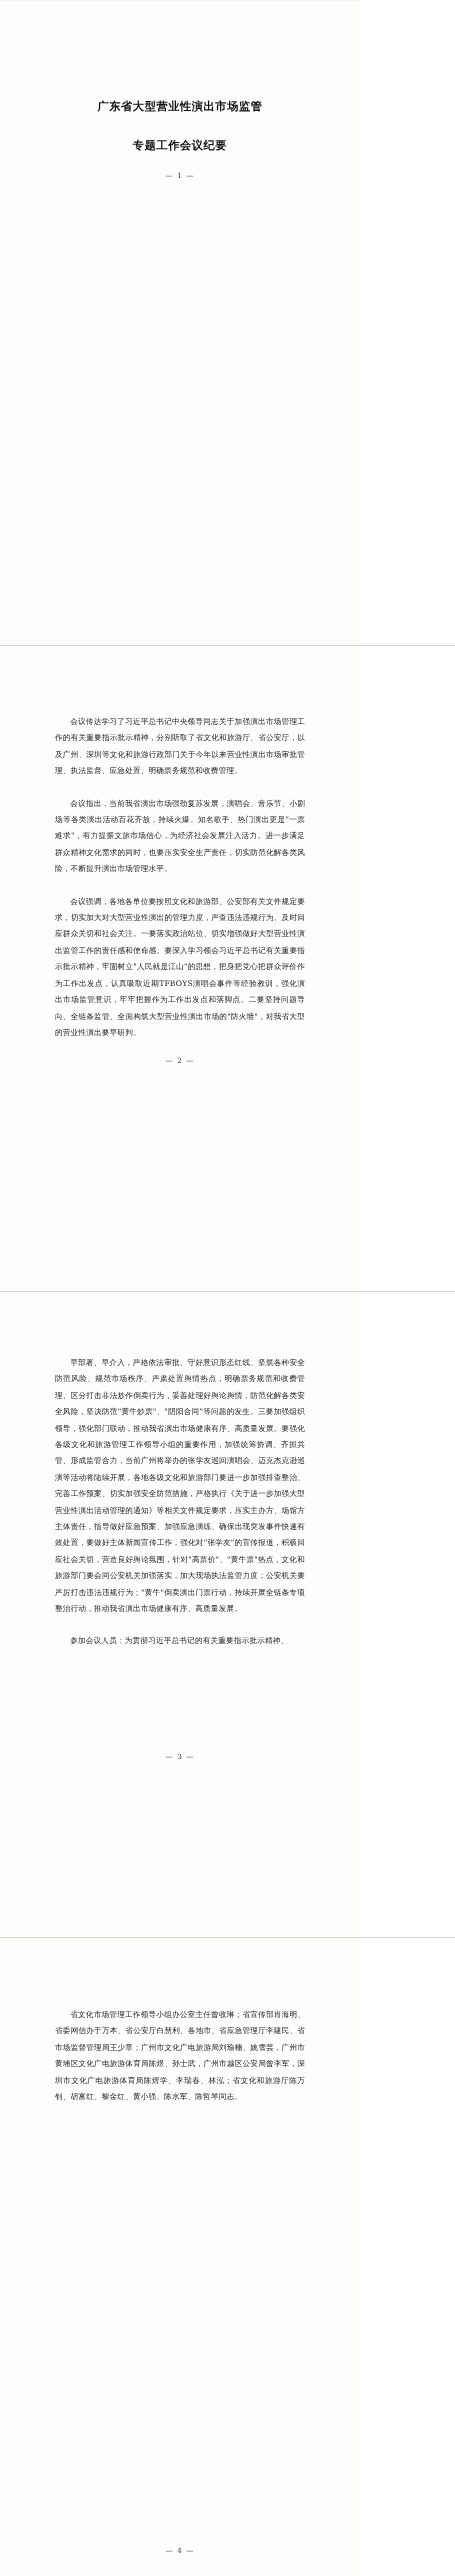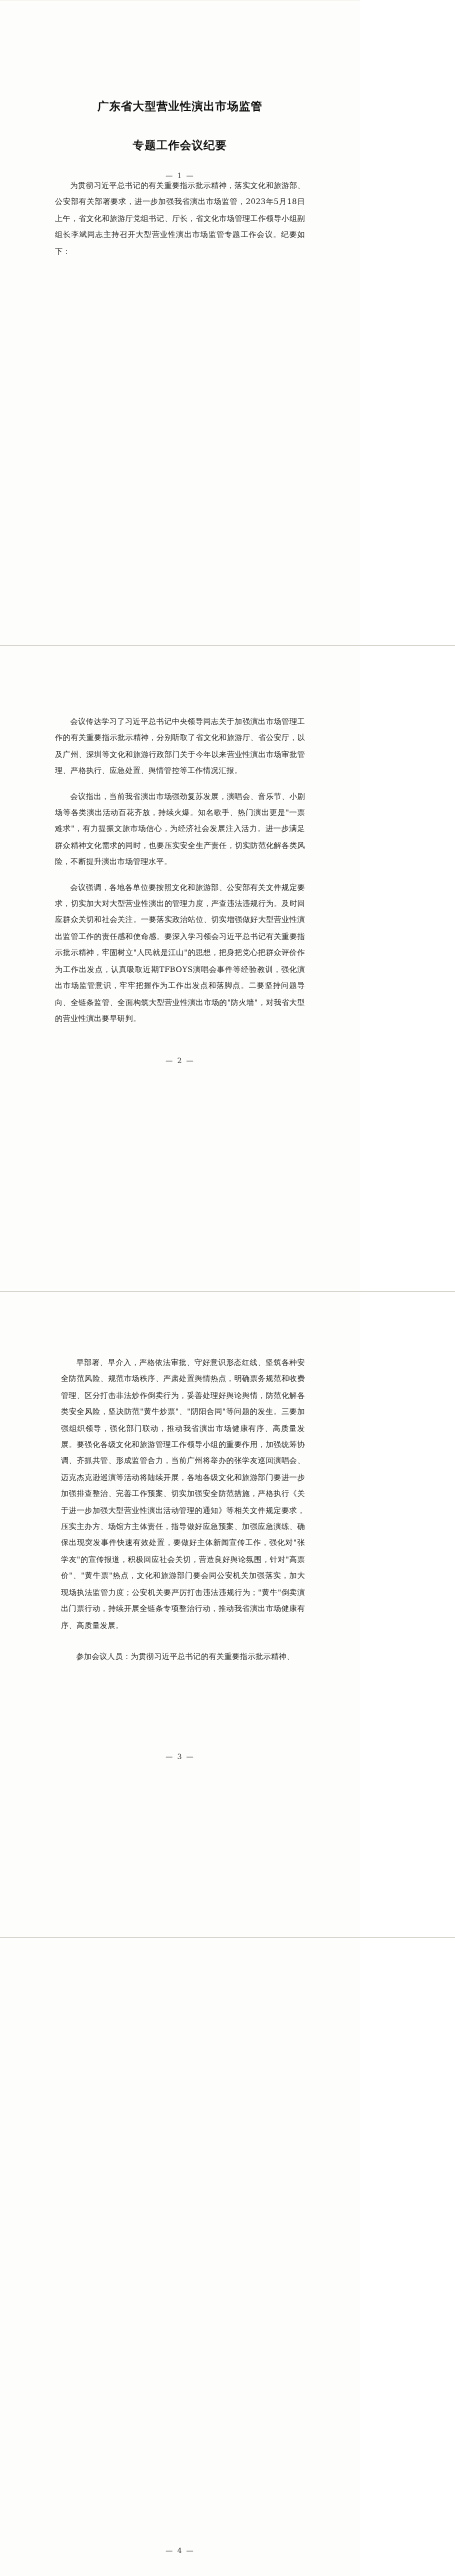--- a/index.html
+++ b/index.html
@@ -95,7 +95,6 @@
     <div class="doc-title title-line1"><span>广东省大型营业性演出市场监管</span></div>
     <div class="doc-title title-line2"><span>专题工作会议纪要</span></div>
     <div style="height:23px;"></div>
-    <p class="body-text">为贯彻习近平总书记的有关重要指示批示精神，落实文化和旅游部、公安部有关部署要求，进一步加强我省演出市场监管，2023年5月18日上午，省文化和旅游厅党组书记、厅长，省文化市场管理工作领导小组副组长李斌同志主持召开大型营业性演出市场监管专题工作会议。纪要如下：</p>
   </div>
   <div class="page-num" style="top:171px;">— 1 —</div>
 </section>

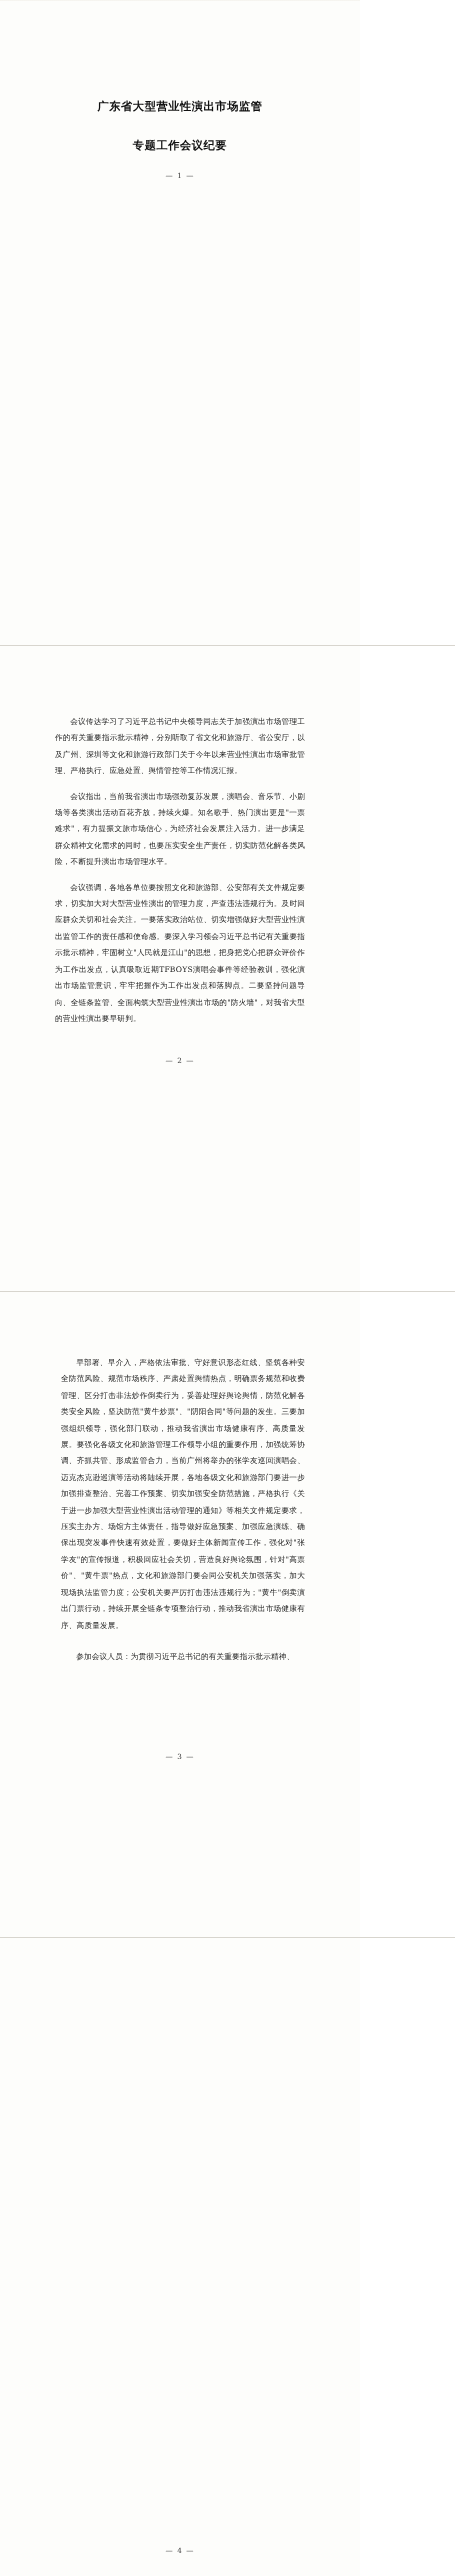--- a/index.html
+++ b/index.html
@@ -103,7 +103,7 @@
 
 <section class="page page-2">
   <div class="content" style="padding-top:68px;">
-    <p class="body-text">会议传达学习了习近平总书记中央领导同志关于加强演出市场管理工作的有关重要指示批示精神，分别听取了省文化和旅游厅、省公安厅，以及广州、深圳等文化和旅游行政部门关于今年以来营业性演出市场审批管理、严格执行、应急处置、舆情管控等工作情况汇报。</p>
+    <p class="body-text">会议传达学习了习近平总书记中央领导同志关于加强演出市场管理工作的有关重要指示批示精神，分别听取了省文化和旅游厅、省公安厅，以及广州、深圳等文化和旅游行政部门关于今年以来营业性演出市场审批管理、执法监督、应急处置、明确票务规范和收费管理。</p>
     <p class="body-text">会议指出，当前我省演出市场强劲复苏发展，演唱会、音乐节、小剧场等各类演出活动百花齐放，持续火爆。知名歌手、热门演出更是"一票难求"，有力提振文旅市场信心，为经济社会发展注入活力。进一步满足群众精神文化需求的同时，也要压实安全生产责任，切实防范化解各类风险，不断提升演出市场管理水平。</p>
     <p class="body-text">会议强调，各地各单位要按照文化和旅游部、公安部有关文件规定要求，切实加大对大型营业性演出的管理力度，严查违法违规行为。及时回应群众关切和社会关注。一要落实政治站位、切实增强做好大型营业性演出监管工作的责任感和使命感。要深入学习领会习近平总书记有关重要指示批示精神，牢固树立"人民就是江山"的思想，把身把党心把群众评价作为工作出发点，认真吸取近期TFBOYS演唱会事件等经验教训，强化演出市场监管意识，牢牢把握作为工作出发点和落脚点。二要坚持问题导向、全链条监管、全面构筑大型营业性演出市场的"防火墙"，对我省大型的营业性演出要早研判。</p>
   </div>

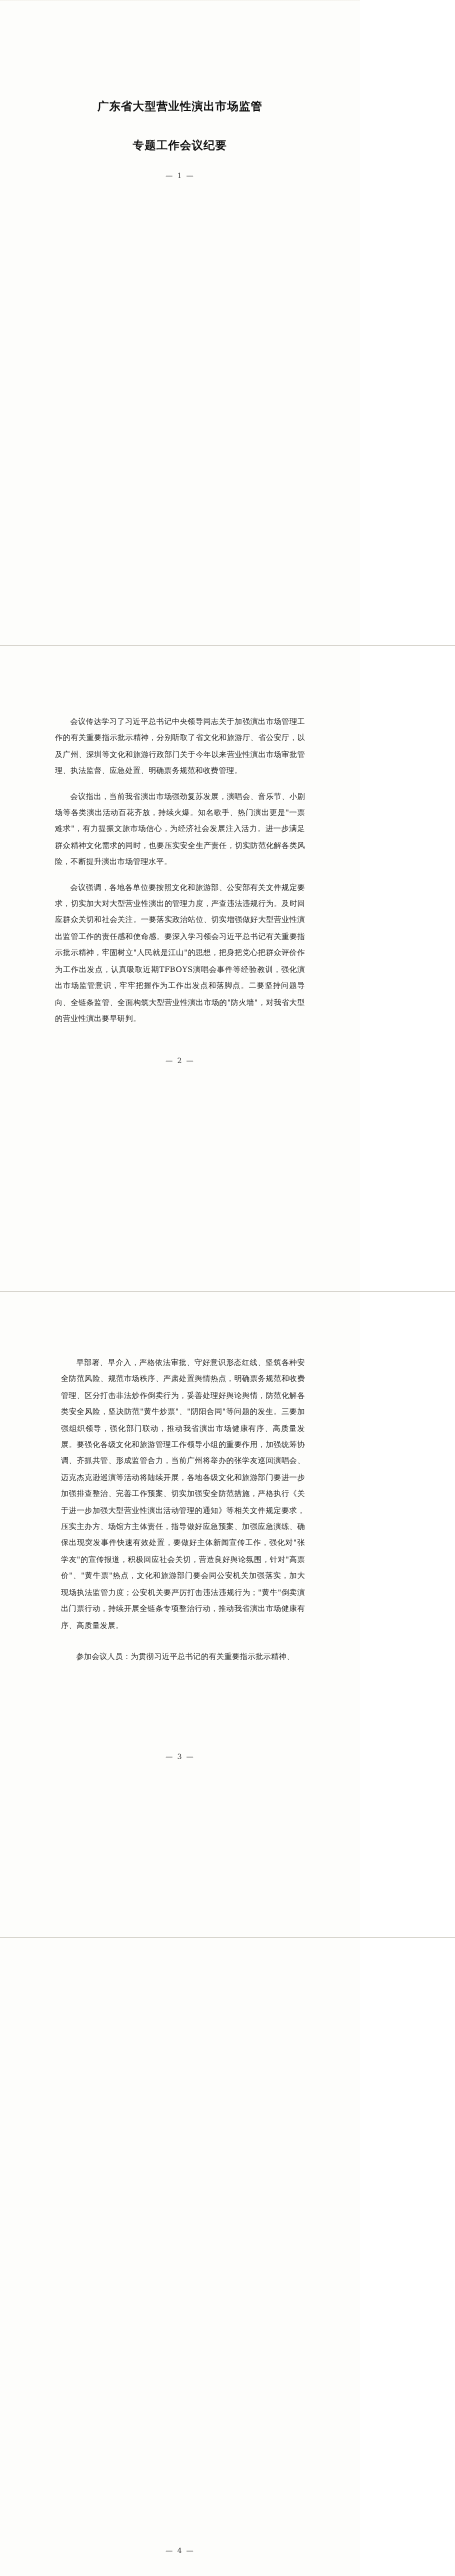--- a/index.html
+++ b/index.html
@@ -54,7 +54,7 @@
     letter-spacing: 0.2px;
     color: #1b1b1b;
   }
-  p.body-text + p.body-text { margin-top: 9px; }
+  p.body-text + p.body-text { margin-top: 16px; }
 
   .no-indent { text-indent: 0; }
 

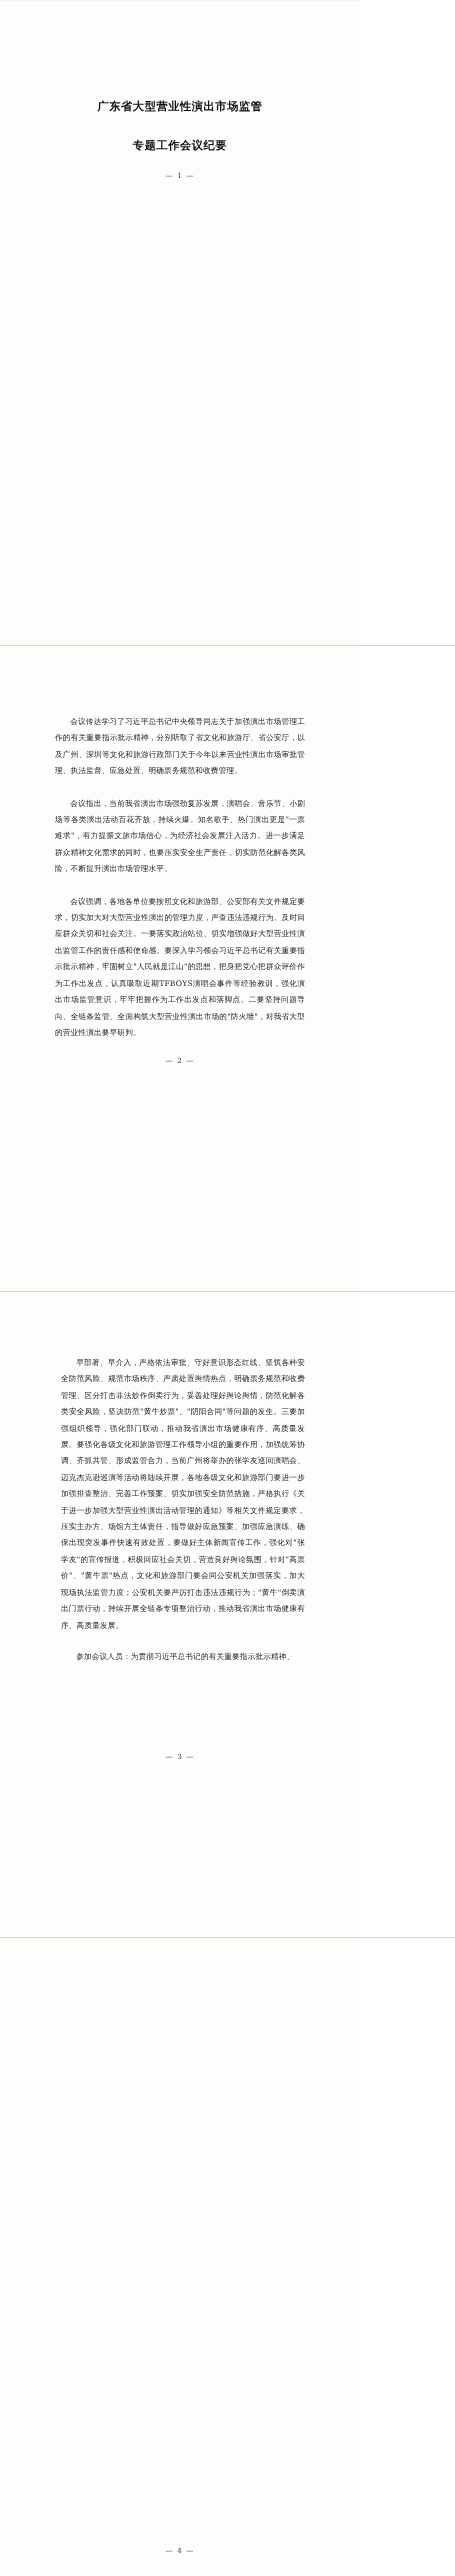--- a/index.html
+++ b/index.html
@@ -24,7 +24,7 @@
     padding: 0;
   }
   .page-2 { height: 645px; }
-  .page-3 { height: 645px; padding-left: 6px; }
+  .page-3 { height: 645px; }
   .page-4 { height: 642px; }
 
   .content {

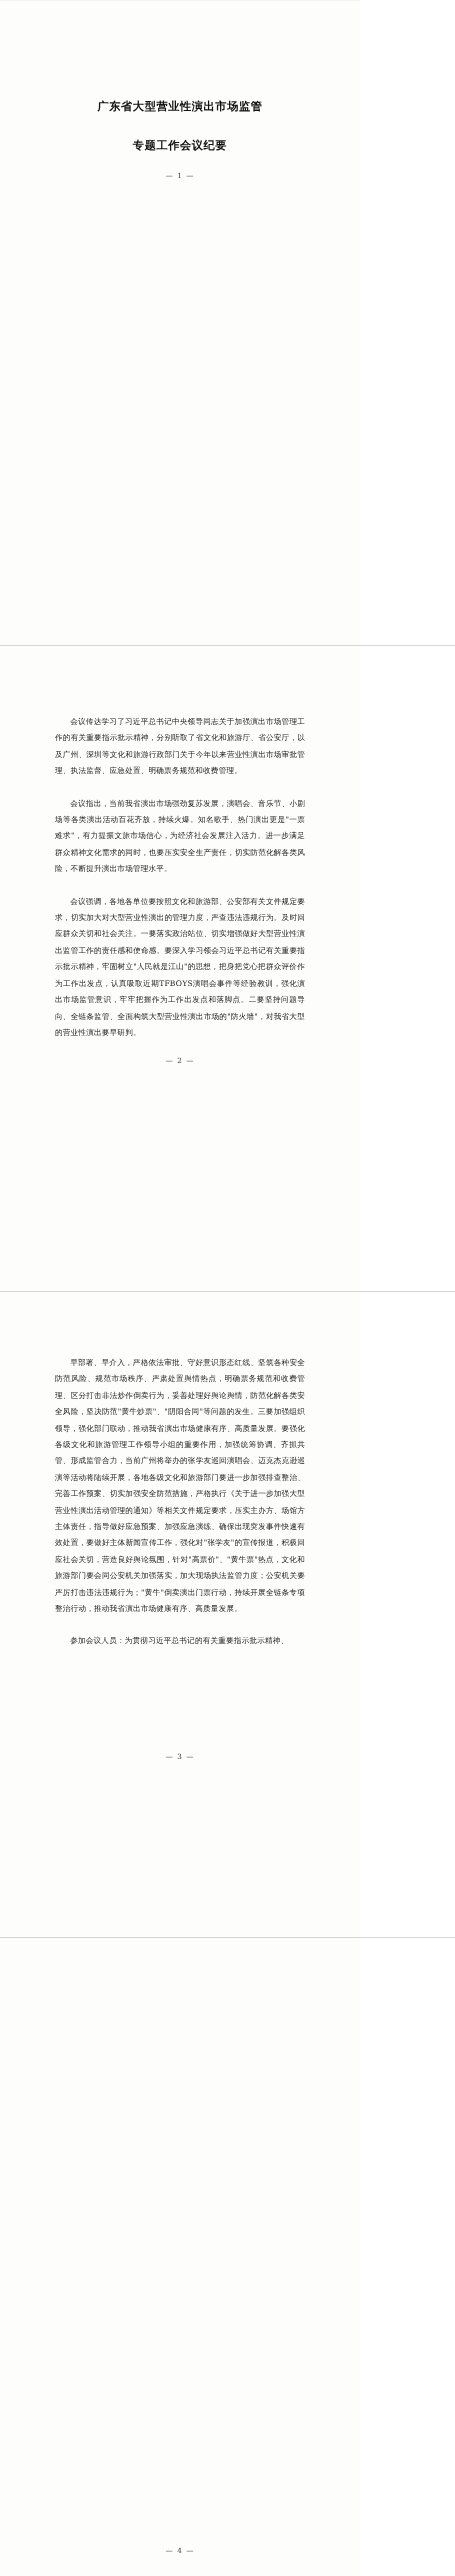--- a/index.html
+++ b/index.html
@@ -124,6 +124,9 @@
 <hr class="hr-rule">
 
 <section class="page page-4">
+  <div class="content" style="padding-top:69px;">
+    <p class="body-text no-indent">省文化市场管理工作领导小组办公室主任曾收琳；省宣传部肖海明、省委网信办于万本、省公安厅白慧利、各地市、省应急管理厅李建民、省市场监督管理局王少章；广州市文化广电旅游局刘瑜楠、姚雪芸，广州市黄埔区文化广电旅游体育局陈煜、孙士武，广州市越区公安局曾李军，深圳市文化广电旅游体育局陈煜学、李瑞春、林泓；省文化和旅游厅陈万钊、胡富红、黎金红、黄小强、陈水军、陈哲琴同志。</p>
+  </div>
   <div class="page-num" style="top:608px;">— 4 —</div>
 
 </section>

